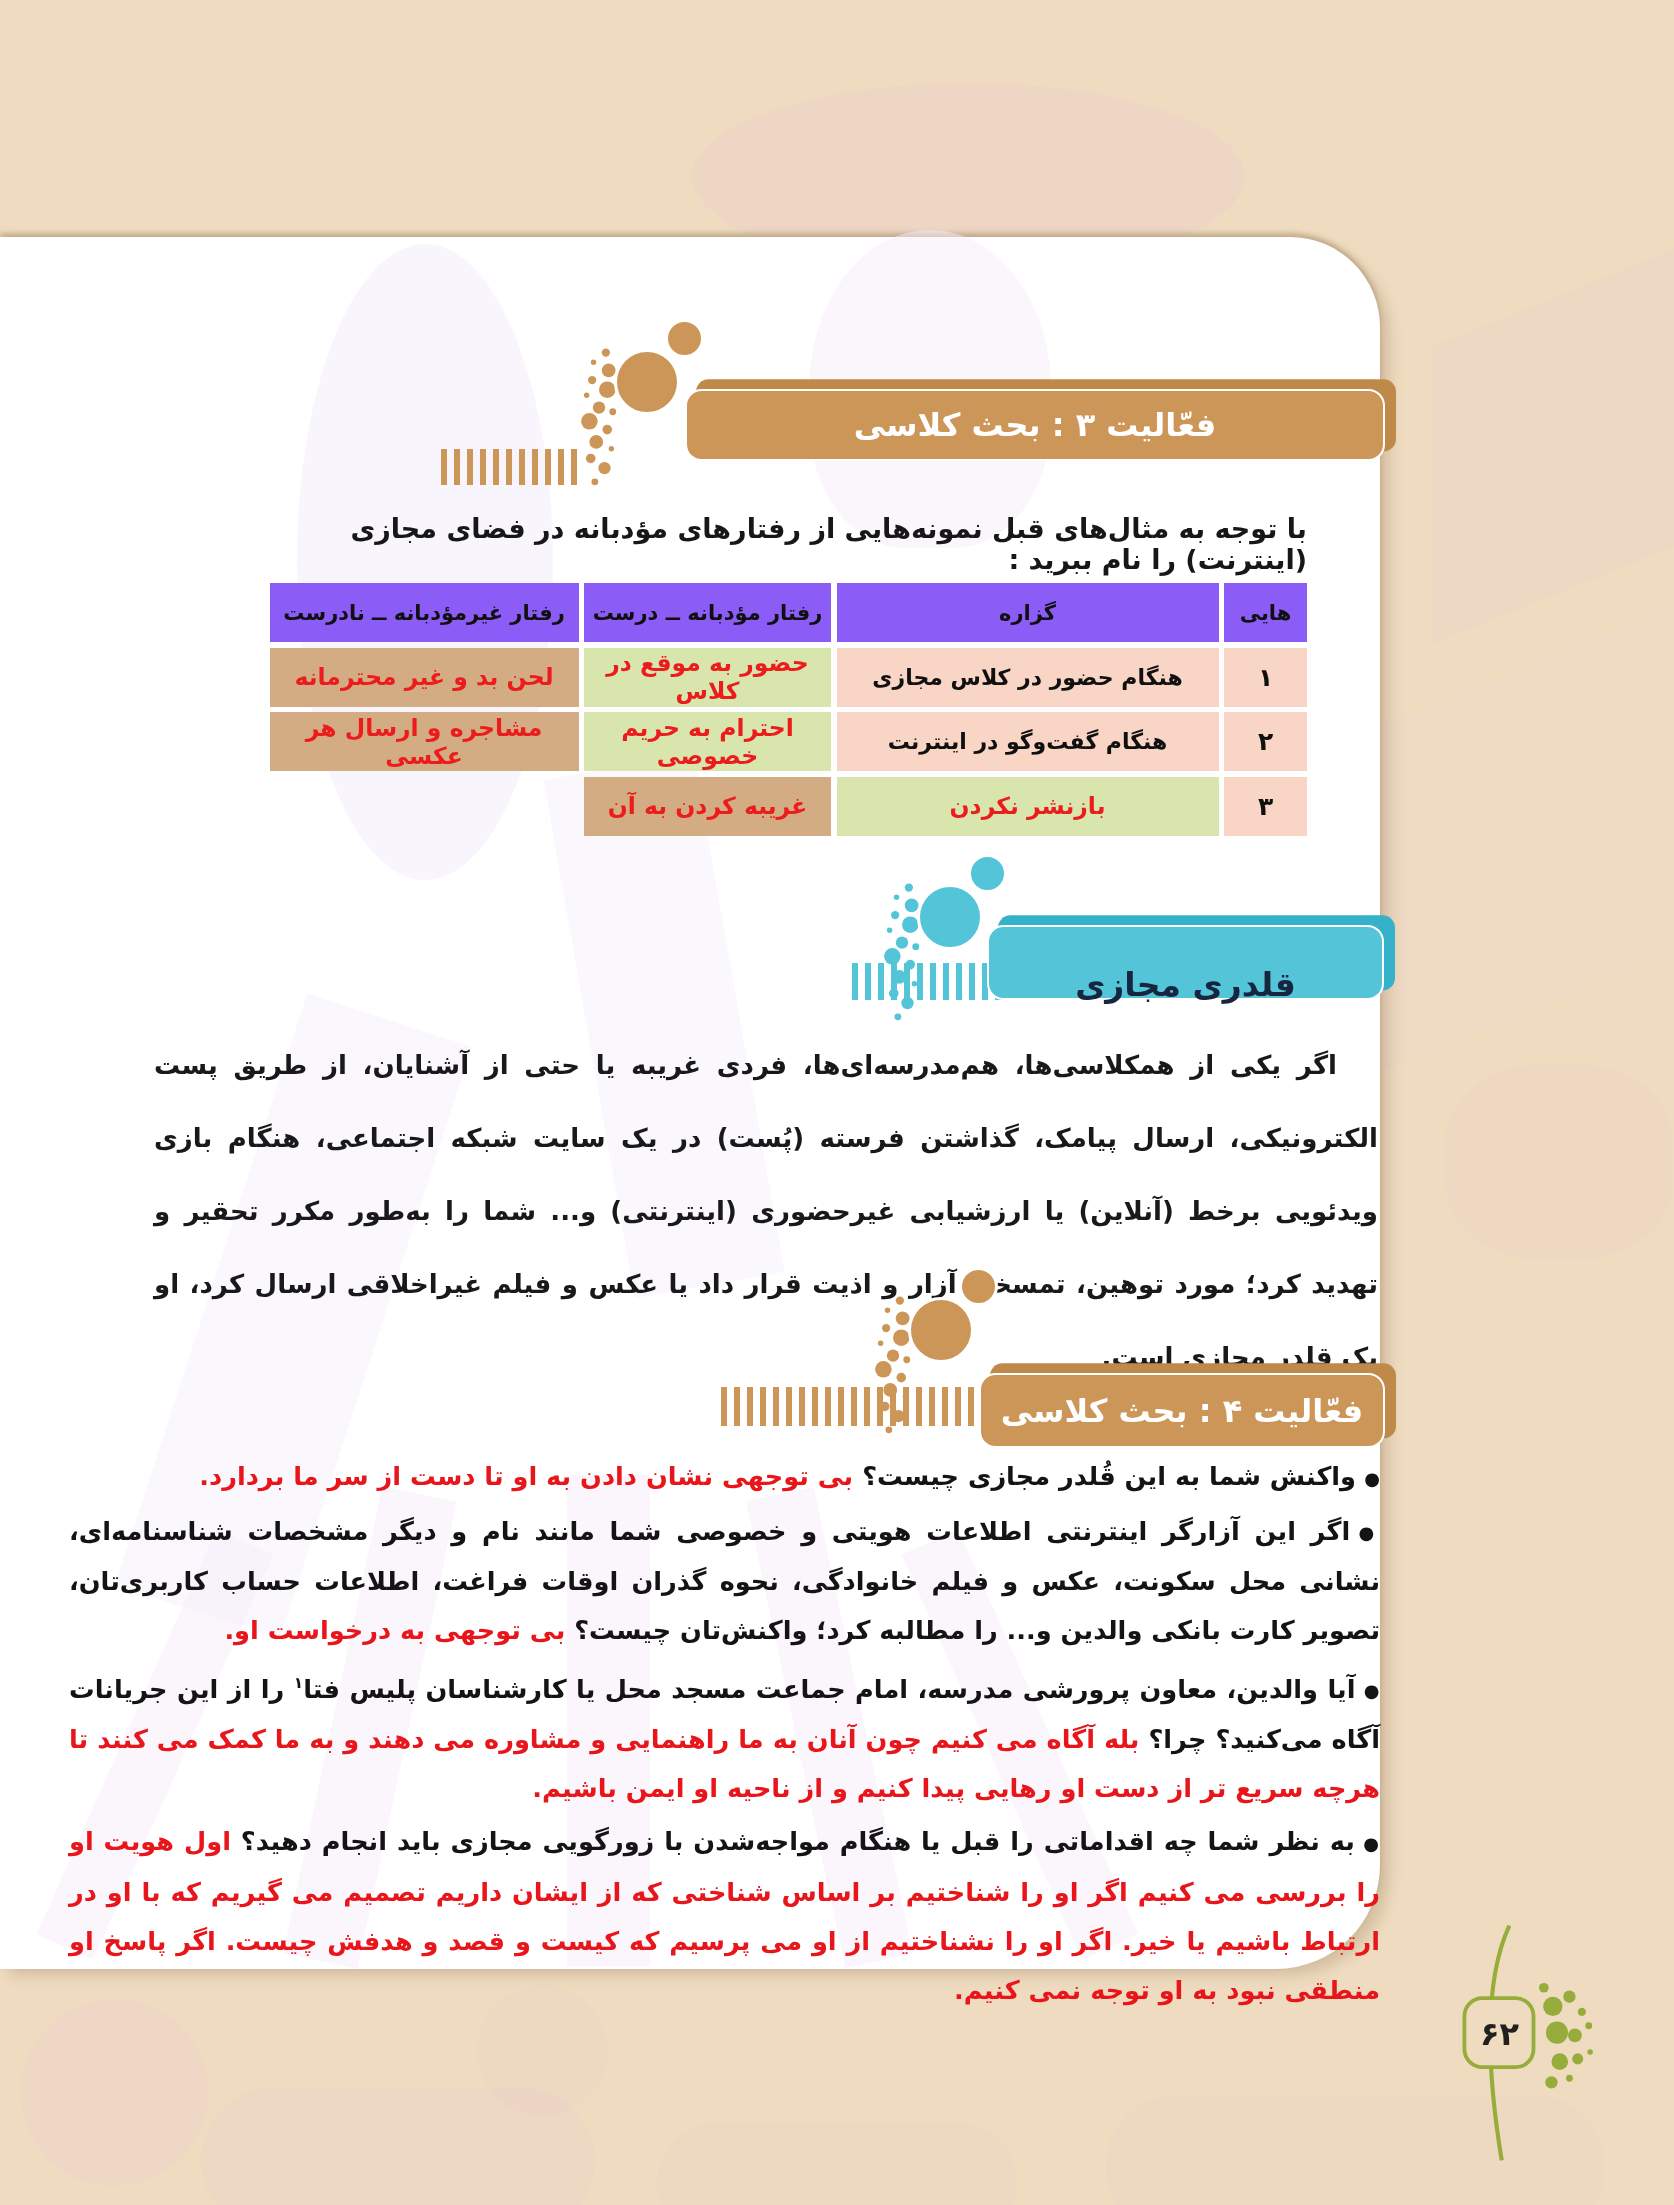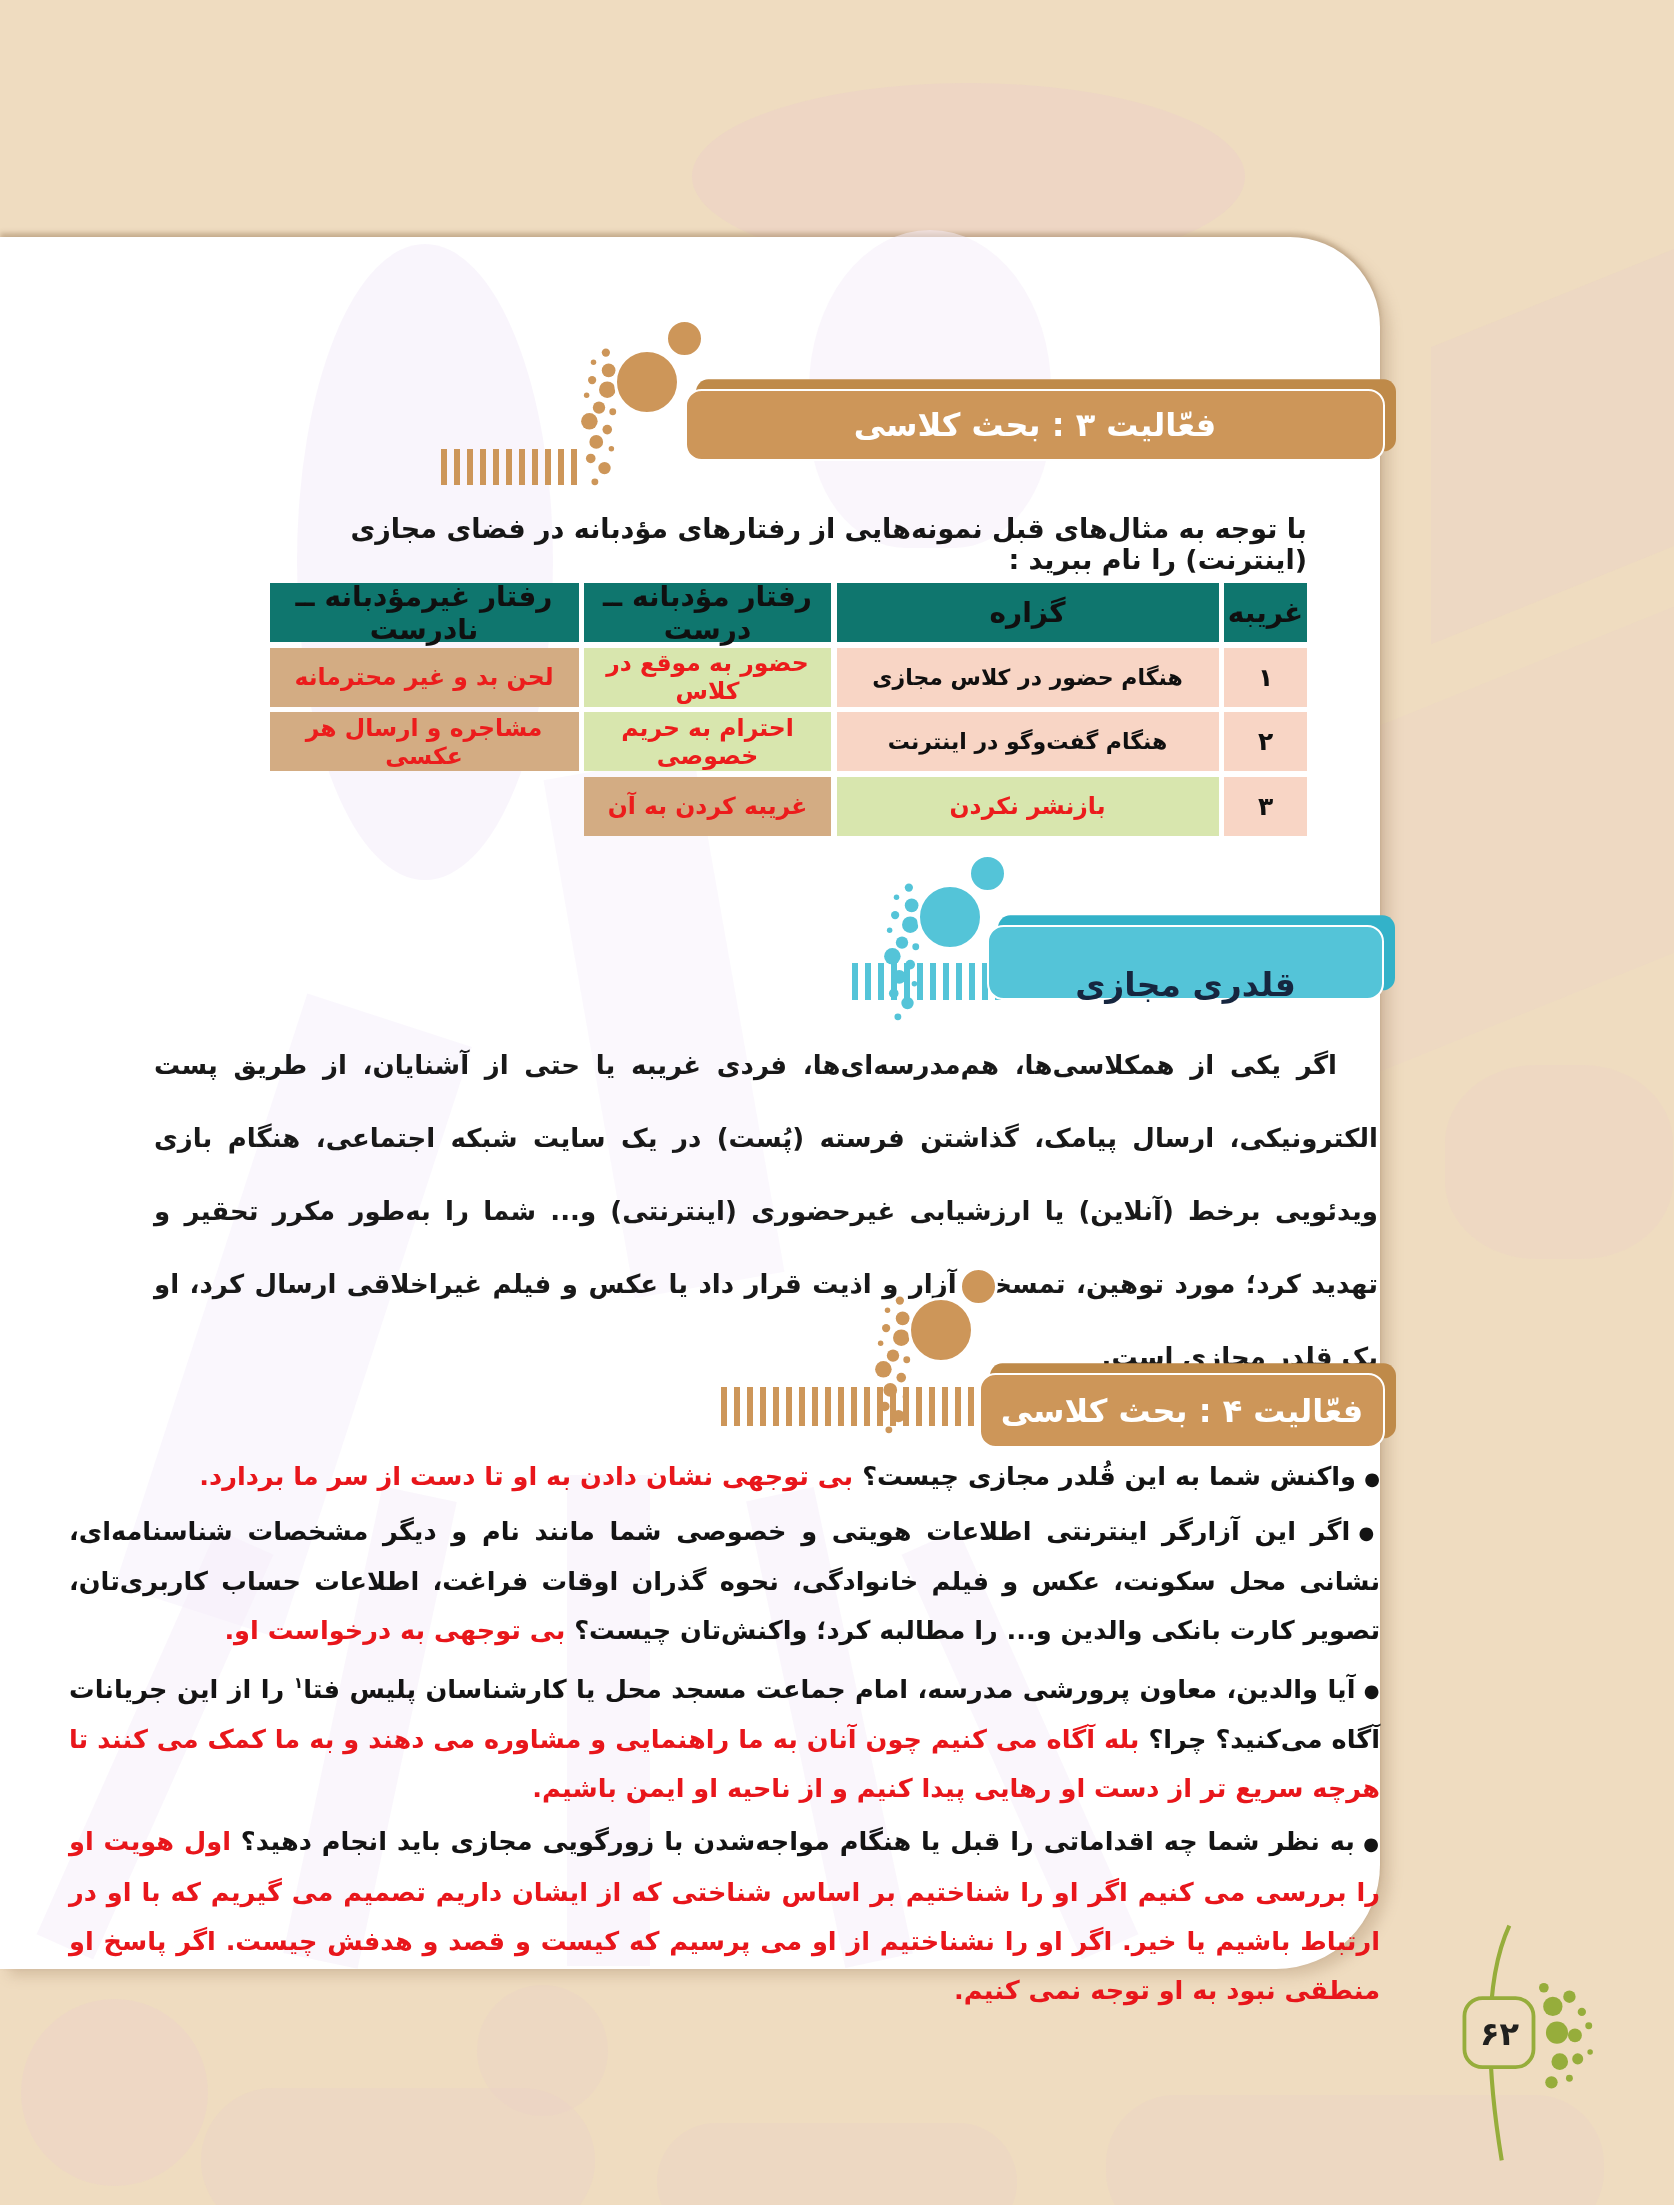--- a/index.html
+++ b/index.html
@@ -68,7 +68,7 @@
   .tbl{position:absolute;left:270px;top:583px;width:1037px;direction:rtl;
        display:grid;grid-template-columns:83px 382px 247px 309px;grid-auto-rows:59px;gap:5.5px;}
   .cell{display:flex;align-items:center;justify-content:center;text-align:center;direction:rtl;}
-  .cell.th{background:#0f766e;font-weight:bold;font-size:28px;color:#101010;}
+  .cell.th{background:#8b5cf6;font-weight:bold;font-size:21px;color:#101010;}
   .cell.c-radif{background:#f8d5c5;font-weight:bold;font-size:25px;color:#101010;}
   .cell.c-gozare{background:#f8d5c5;font-weight:bold;font-size:22px;color:#101010;}
   .cell.c-dorost{background:#d8e6ae;font-weight:bold;font-size:23.5px;color:#ec1c1c;}

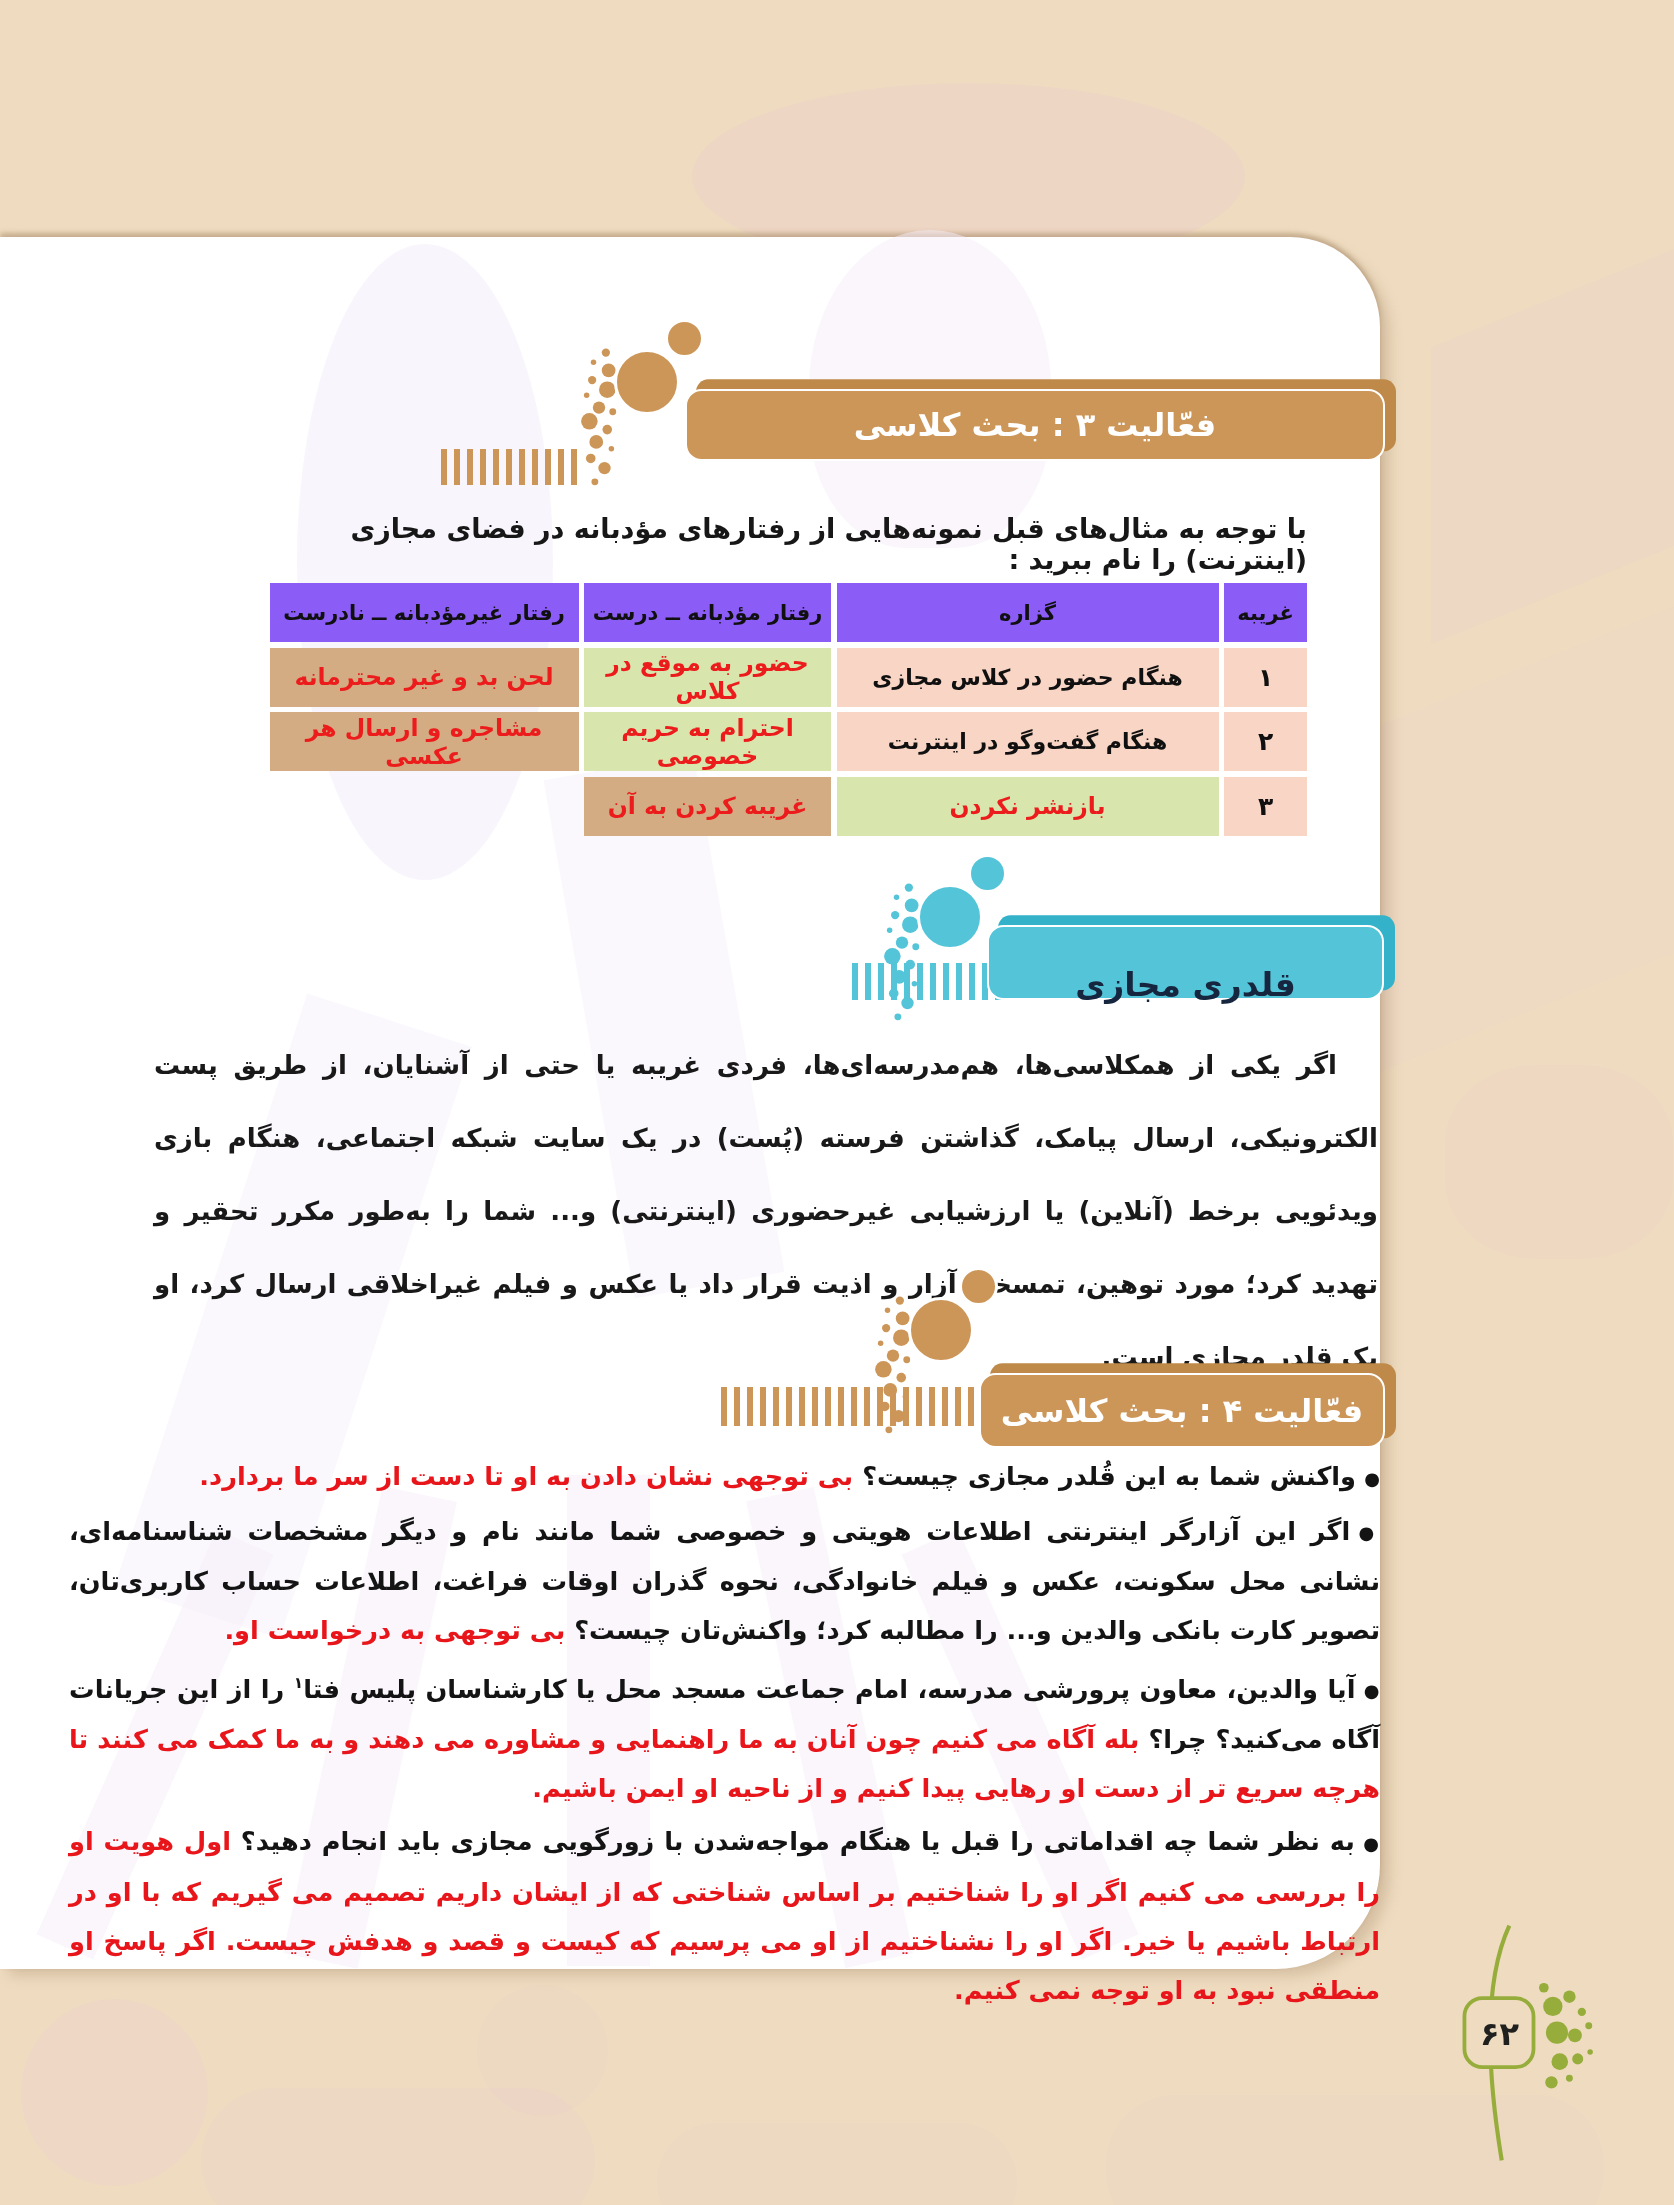--- a/index.html
+++ b/index.html
@@ -163,7 +163,7 @@
   <div class="intro">با توجه به مثال‌های قبل نمونه‌هایی از رفتارهای مؤدبانه در فضای مجازی (اینترنت) را نام ببرید :</div>
 
   <div class="tbl">
-      <div class="cell th">غریبه</div>
+      <div class="cell th">هایی</div>
       <div class="cell th">گزاره</div>
       <div class="cell th">رفتار مؤدبانه ــ درست</div>
       <div class="cell th">رفتار غیرمؤدبانه ــ نادرست</div>

